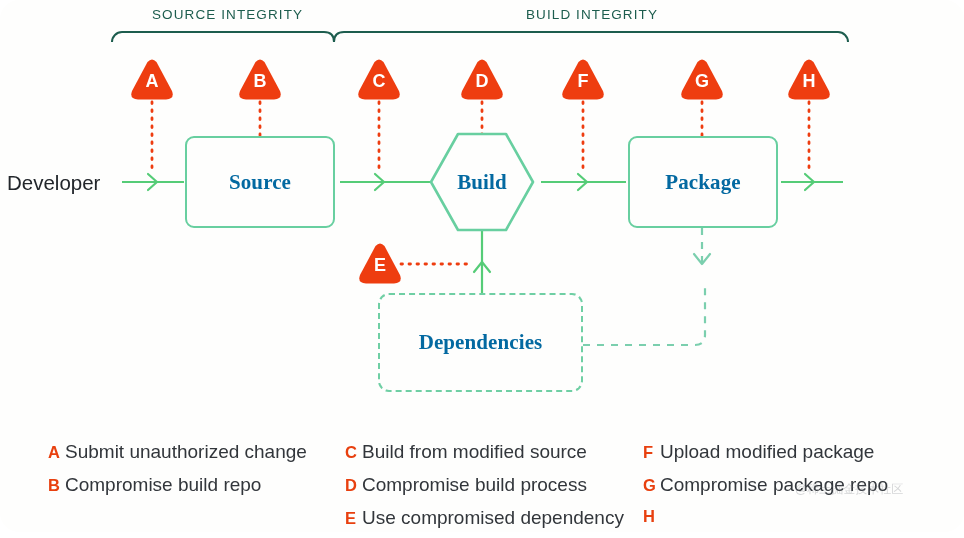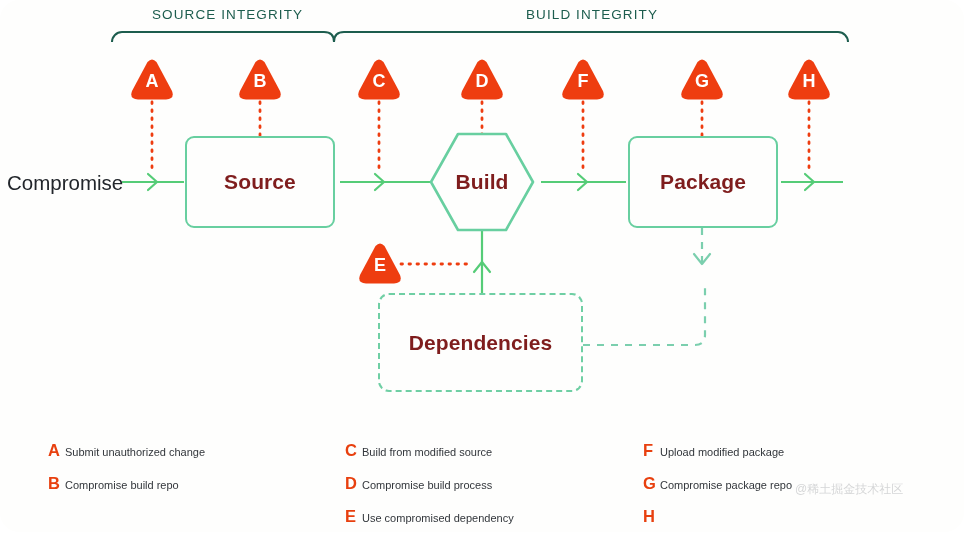--- a/index.html
+++ b/index.html
@@ -185,7 +185,7 @@
   <div class="bracket-label" style="left:152px; top:7px;">SOURCE INTEGRITY</div>
   <div class="bracket-label" style="left:526px; top:7px;">BUILD INTEGRITY</div>
 
-  <div class="role-text" style="left:7px; top:171px;">Compromise</div>
+  <div class="role-text" style="left:7px; top:171px;">Developer</div>
 
   <div class="node-box" style="left:185px; top:136px; width:150px; height:92px;">
     <span class="node-label">Source</span>

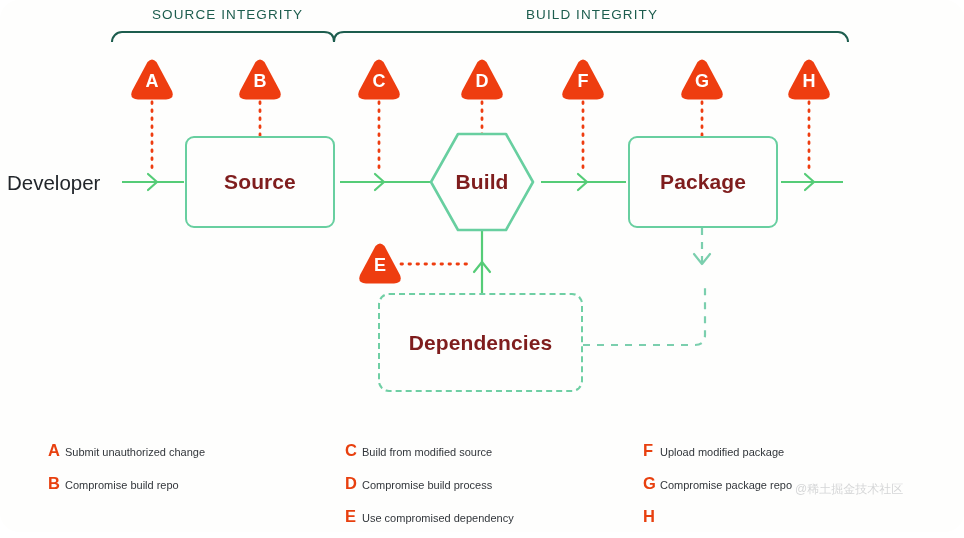--- a/index.html
+++ b/index.html
@@ -50,8 +50,9 @@
   .node-label {
     font-size: 21px;
     font-weight: 700;
-    color: #7f1d1d;
+    color: #0369a1;
     letter-spacing: .1px;
+    font-family: Liberation Serif, serif;
   }
 
   

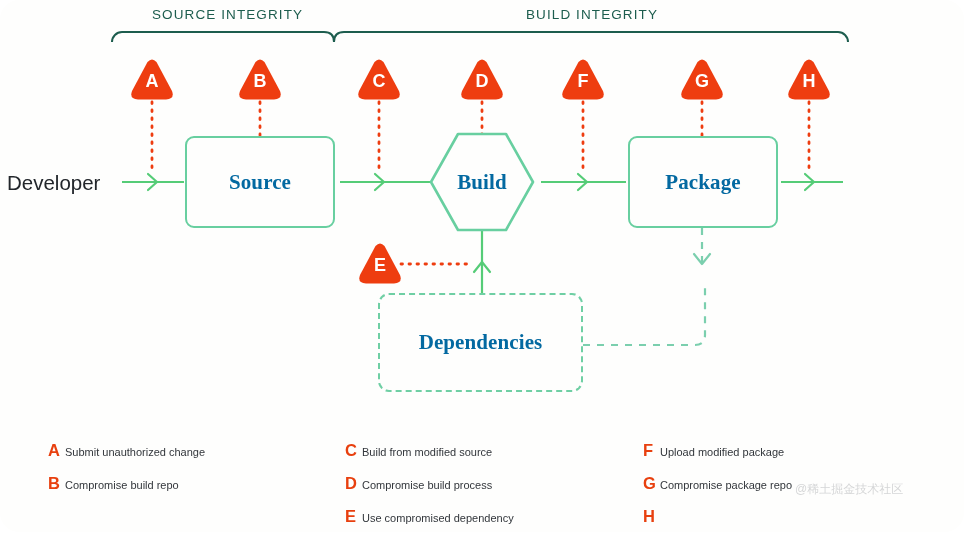--- a/index.html
+++ b/index.html
@@ -123,7 +123,7 @@
   }
   .legend-text {
     color: #32363b;
-    font-size: 11px;
+    font-size: 19px;
     font-weight: 400;
   }
 

